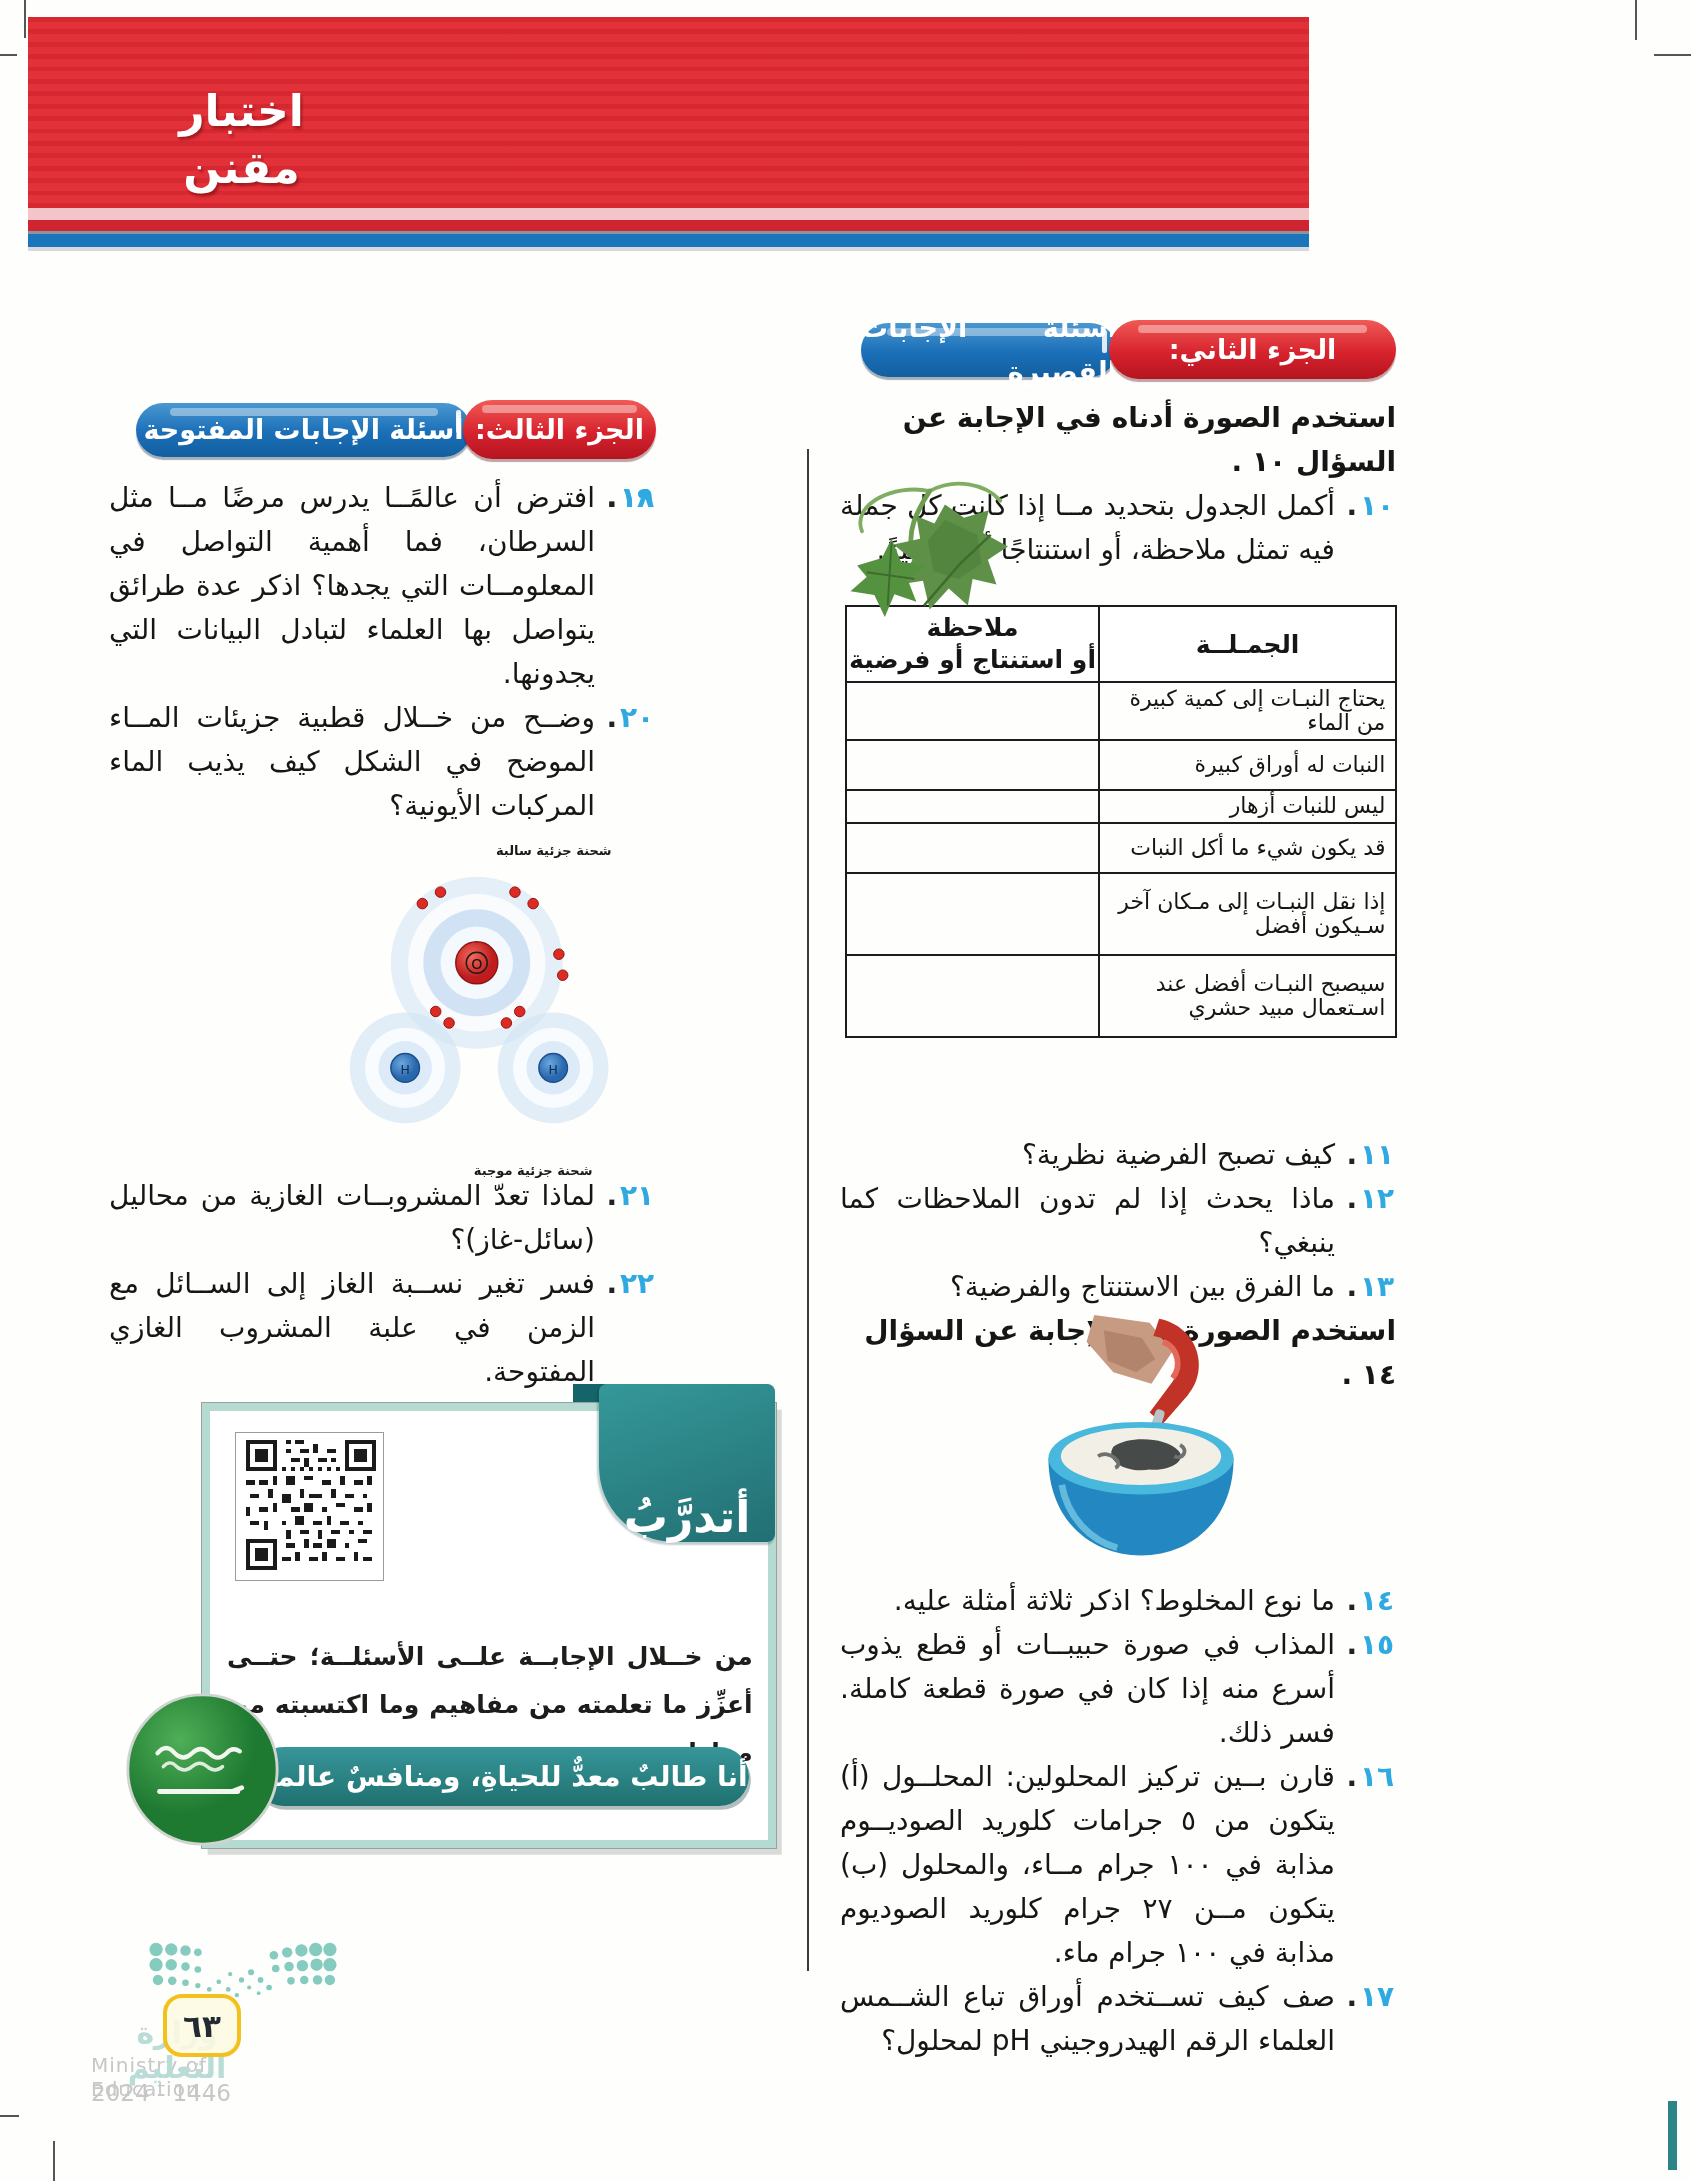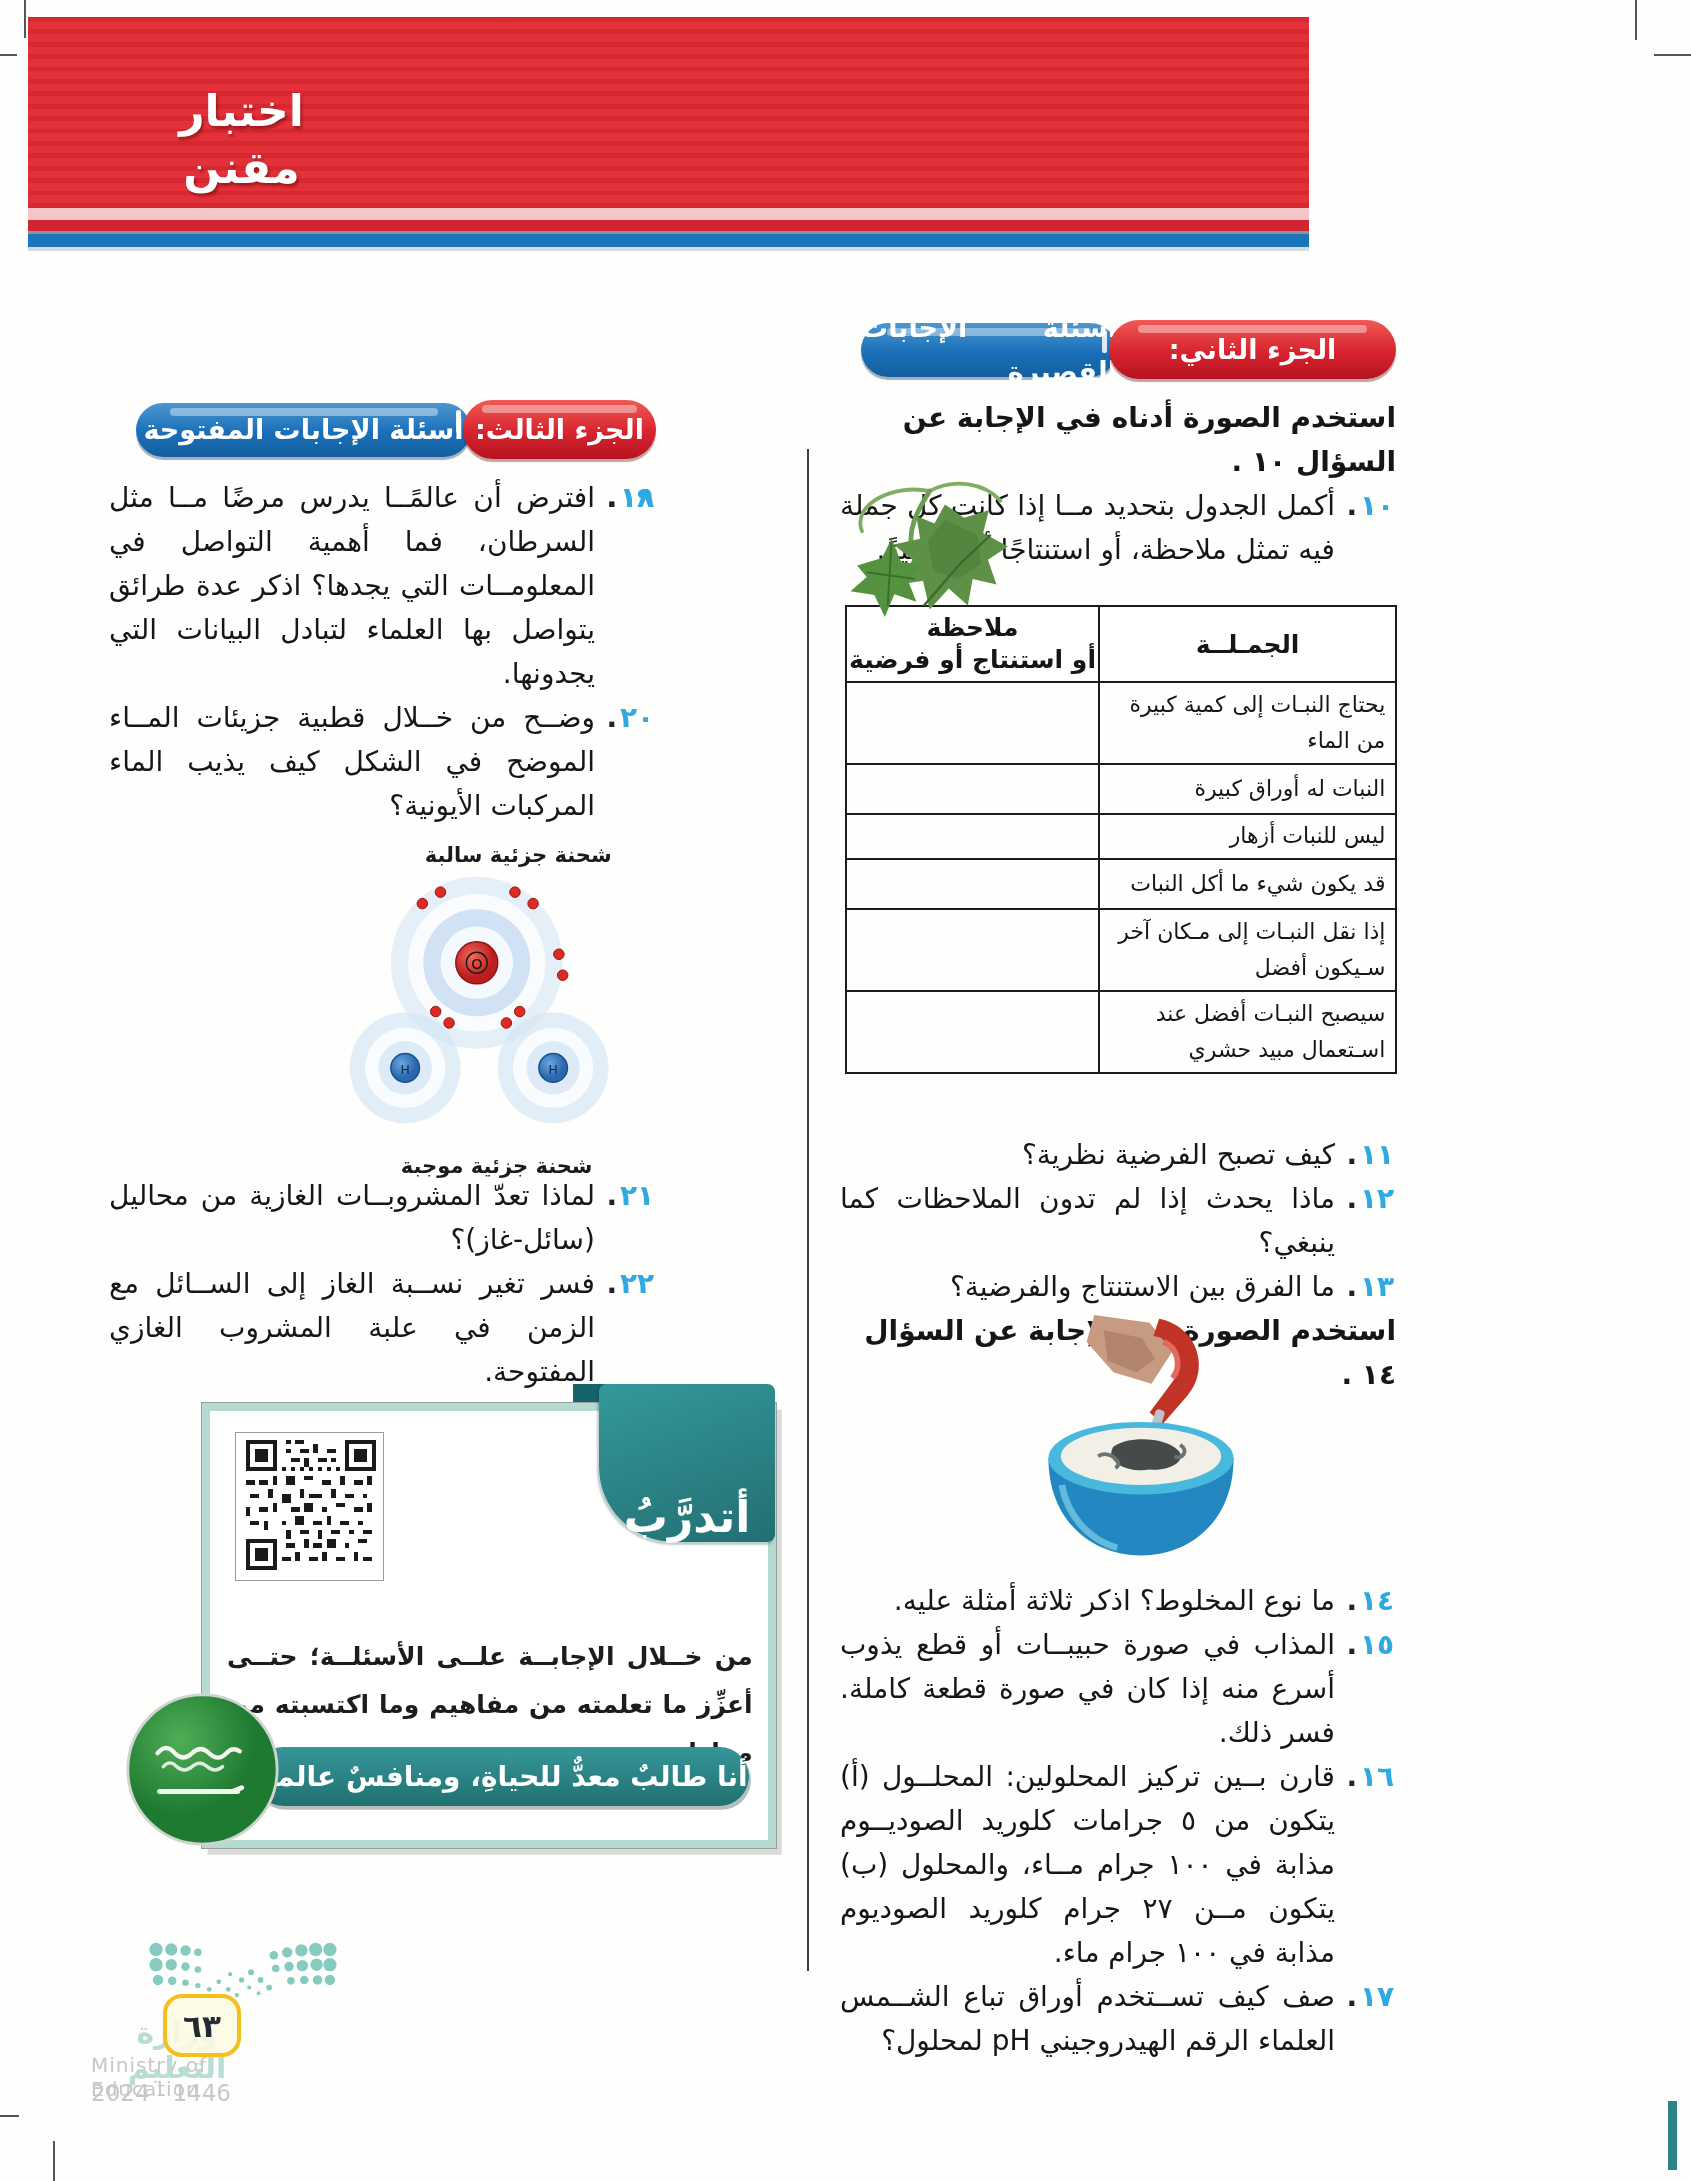--- a/index.html
+++ b/index.html
@@ -50,7 +50,7 @@
   #obs-table { border:2.9px solid #1c1c1c; }
   #obs-table th { font-size:25px; font-weight:bold; text-align:center; vertical-align:middle; height:76px; background:#fff; }
   #obs-table .tline { display:block; line-height:32.5px; }
-  #obs-table td.td-sentence { font-size:22px; line-height:36px; text-align:right; vertical-align:middle; padding:3.8px 9.6px; }
+  #obs-table td.td-sentence { font-size:22px; line-height:24px; text-align:right; vertical-align:middle; padding:3.8px 9.6px; }
   #obs-table col.c-sentence { width:54%; }
   #obs-table col.c-type { width:46%; }
   #obs-table tr.r1 td{height:55px;} #obs-table tr.r2 td{height:50px;} #obs-table tr.r3 td{height:32px;}

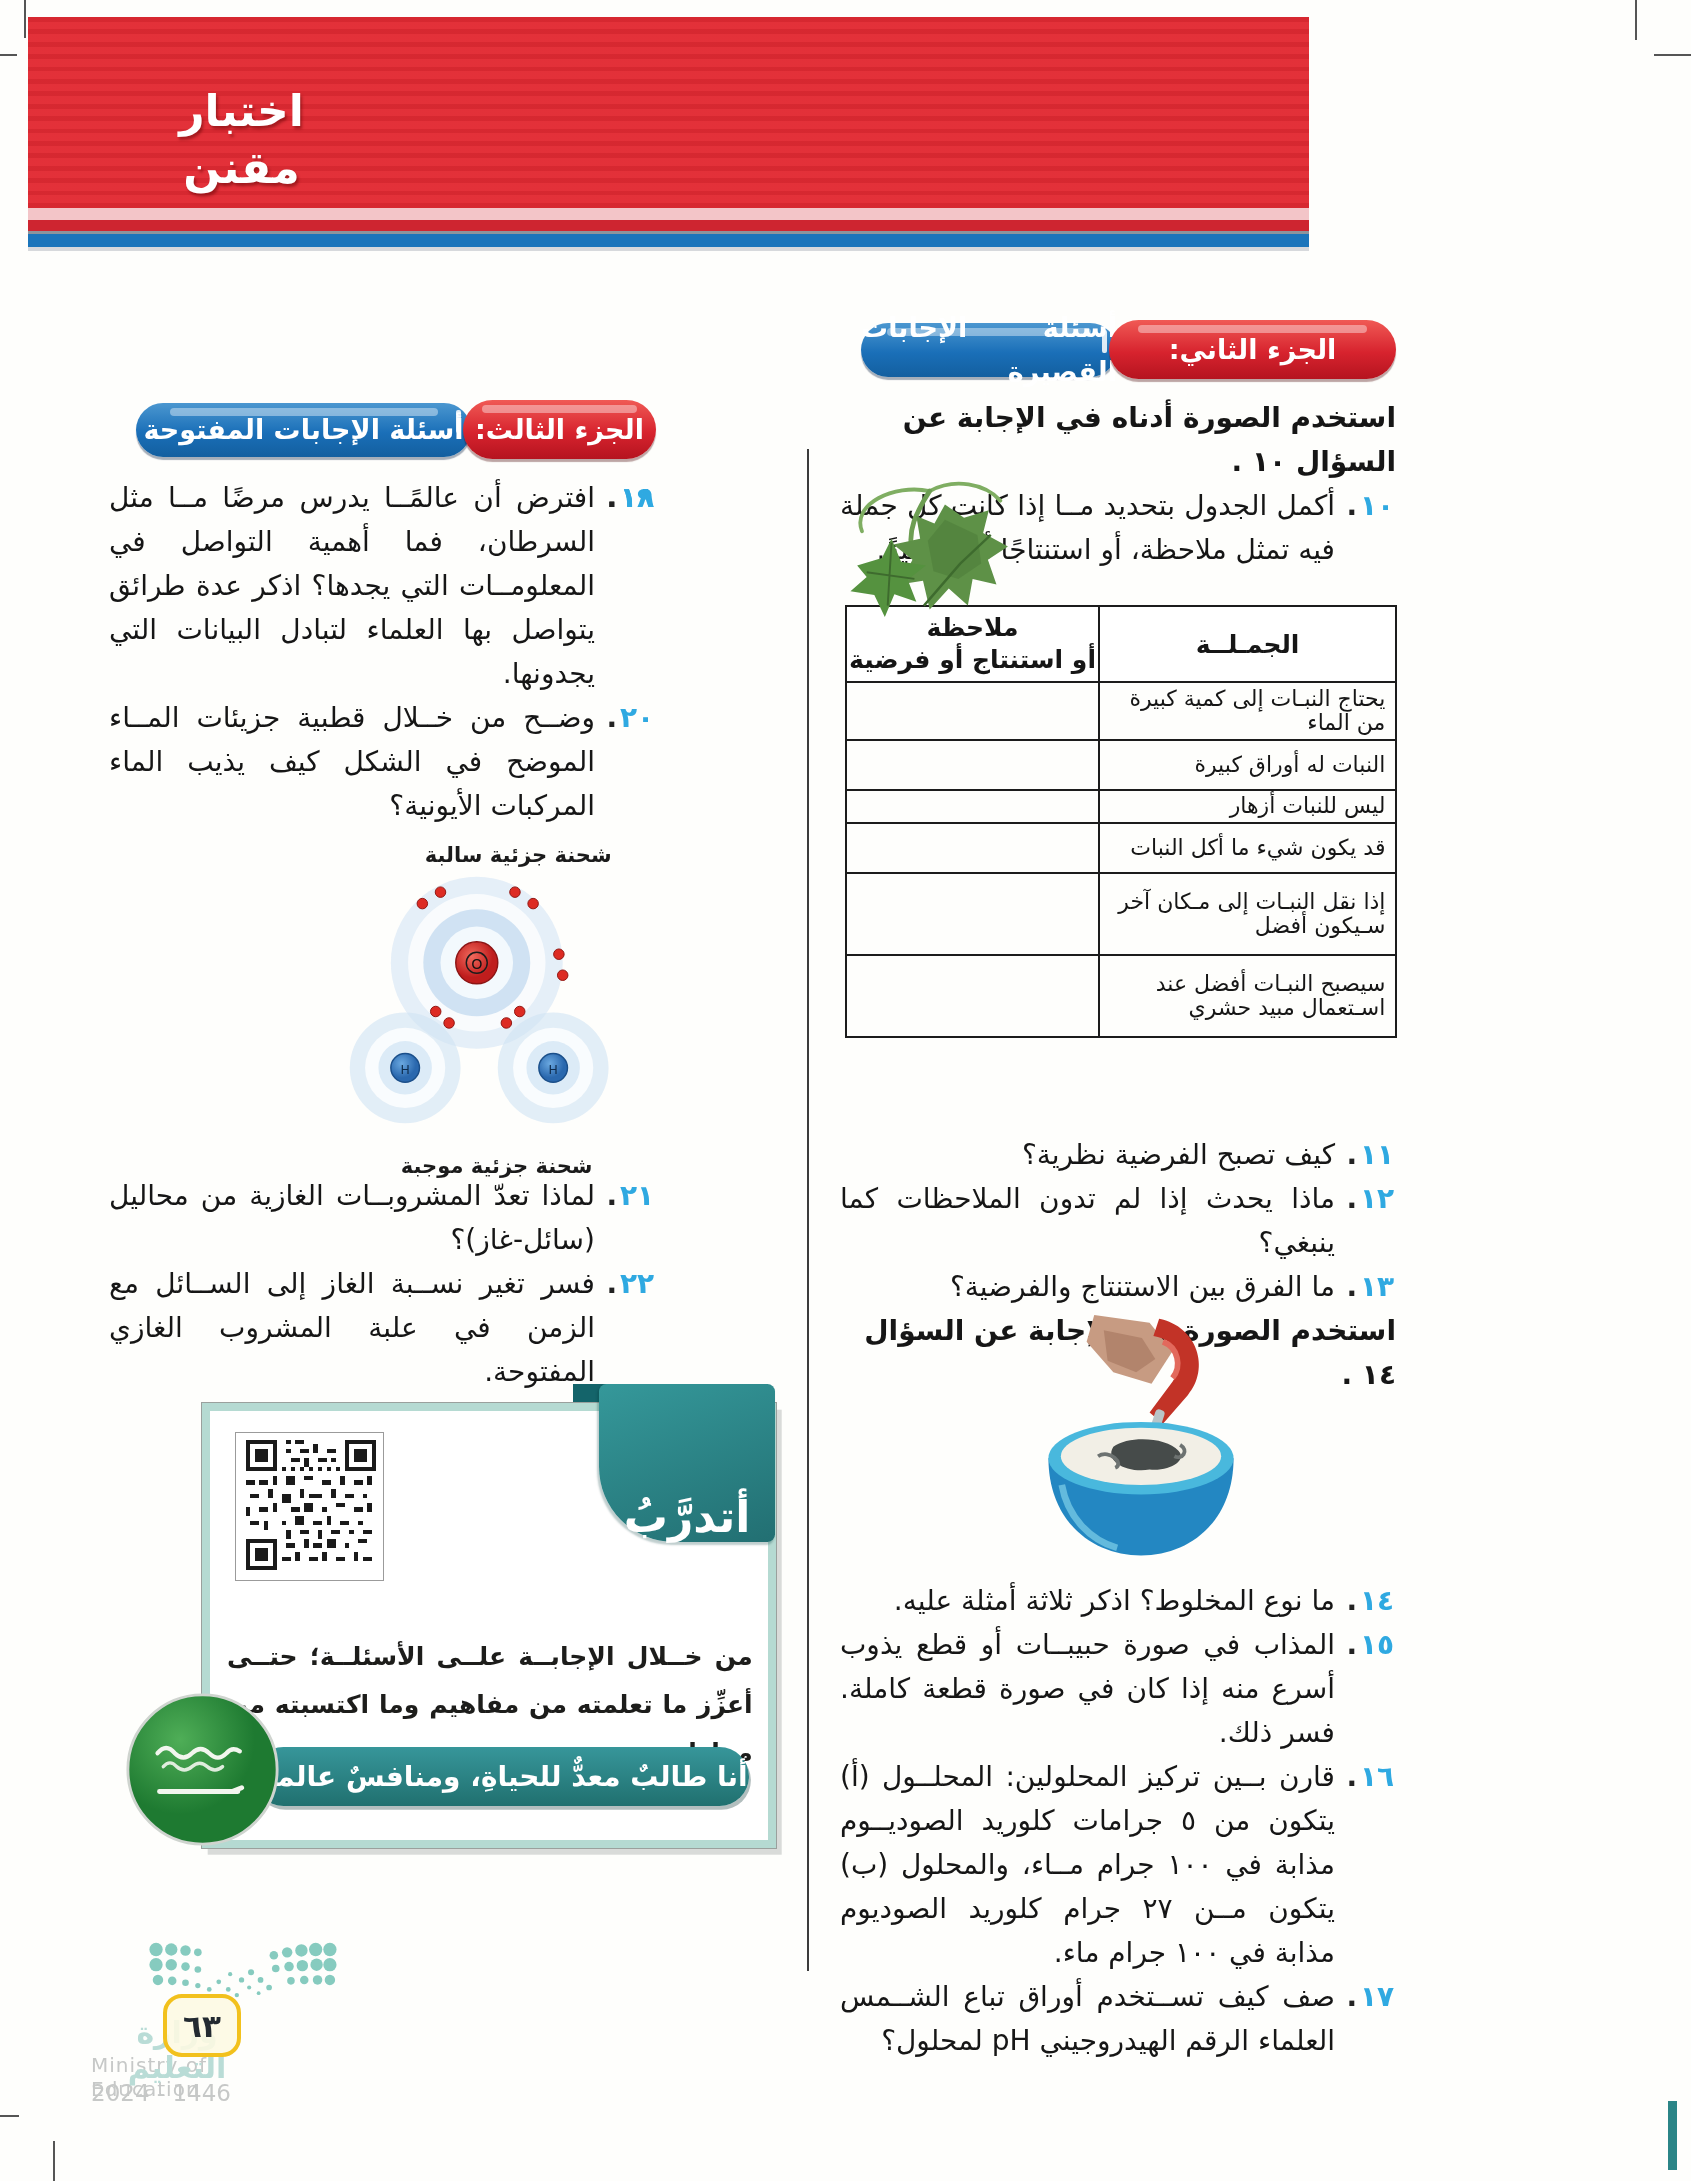--- a/index.html
+++ b/index.html
@@ -63,7 +63,7 @@
 
   
   #molecule { position:absolute; left:325px; top:843px; width:301px; height:335px; }
-  .mol-label { position:absolute; right:13.4px; font-size:21px; font-weight:bold; color:#1b1b1b; }
+  .mol-label { position:absolute; right:13.4px; font-size:13px; font-weight:bold; color:#1b1b1b; }
   .mol-label.neg { top:0; }
   .mol-label.pos { bottom:0; right:32.5px; }
   #molecule svg { position:absolute; top:29px; left:0; }

